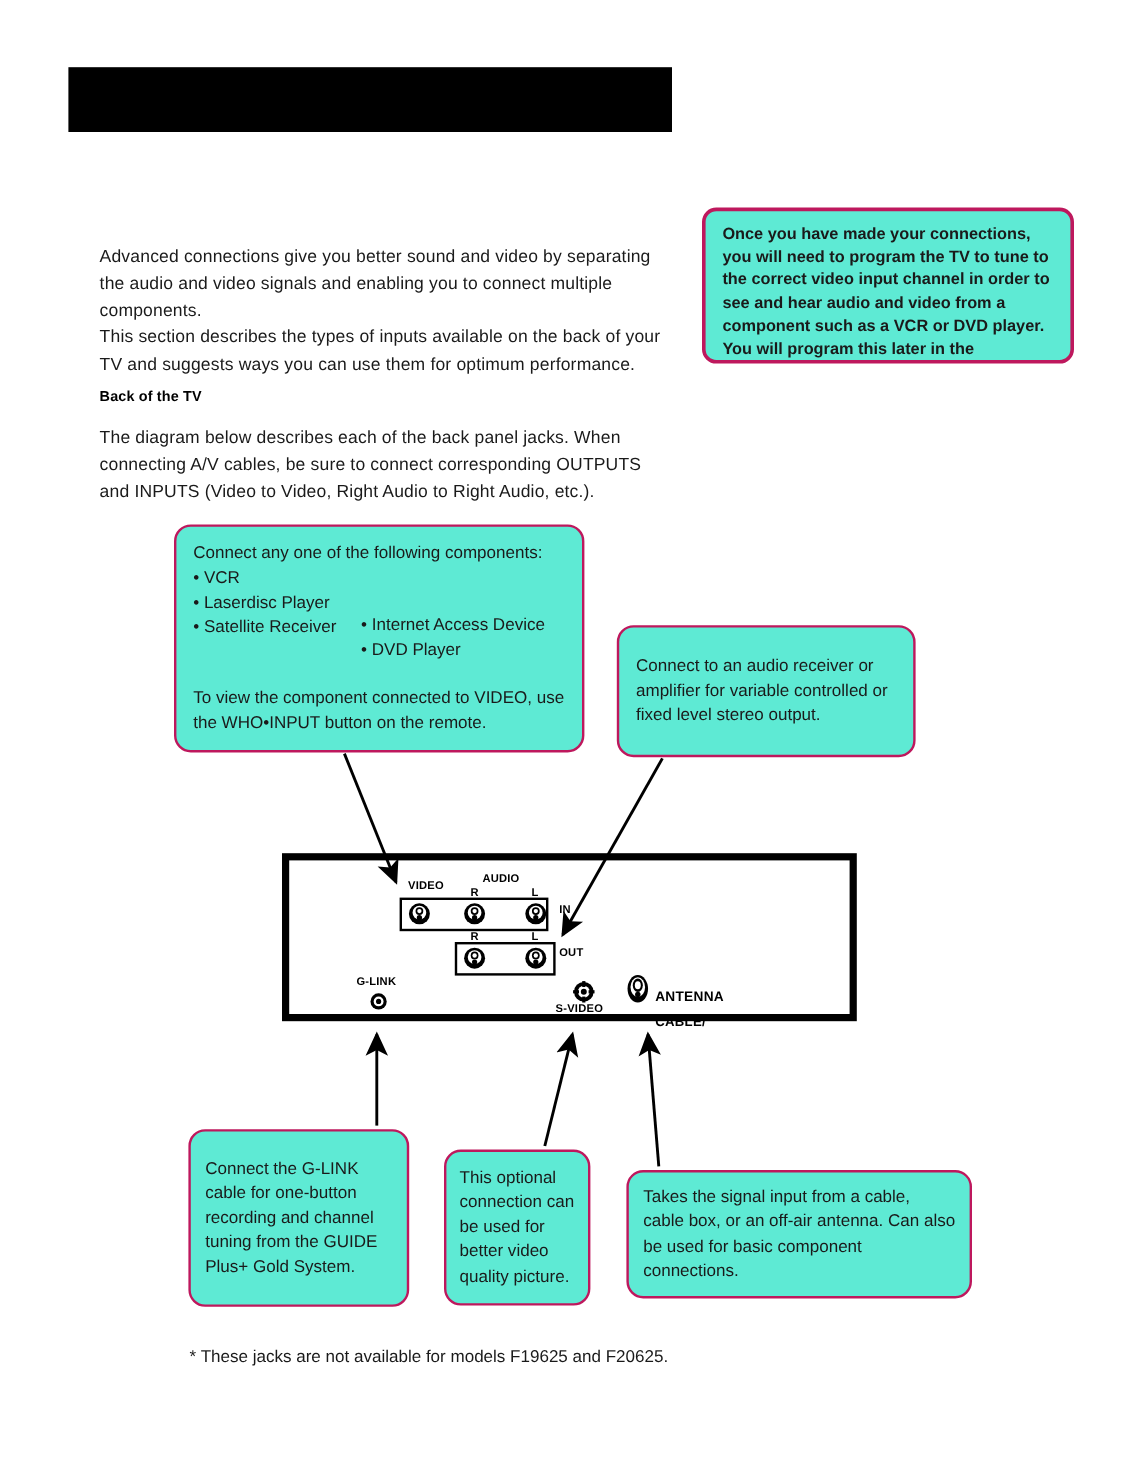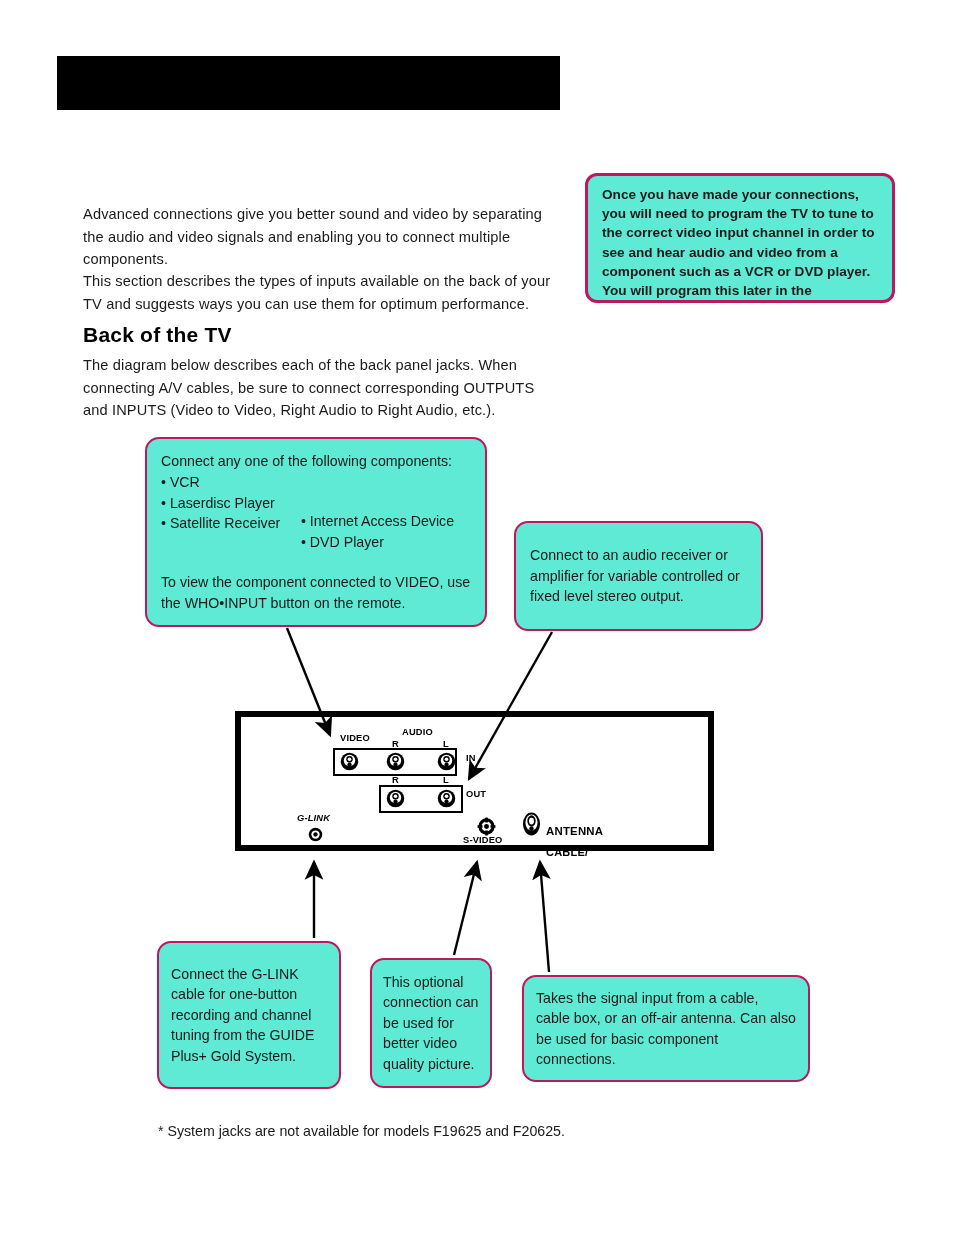--- a/index.html
+++ b/index.html
@@ -41,7 +41,7 @@
     position: absolute;
     left: 83px;
     top: 323px;
-    font-size: 21px;
+    font-size: 12px;
     font-weight: bold;
     letter-spacing: 0.01em;
   }

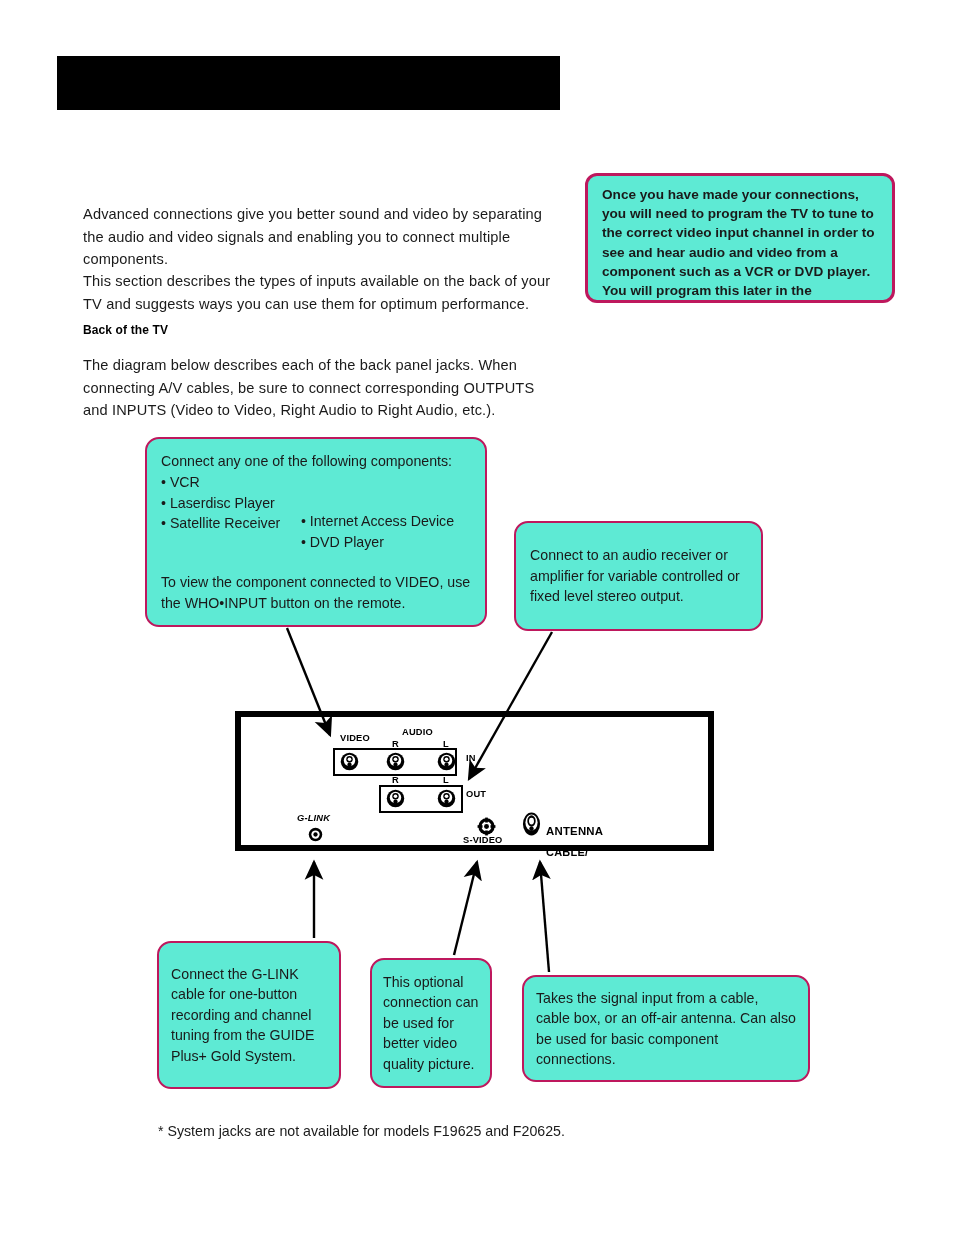--- a/index.html
+++ b/index.html
@@ -287,7 +287,7 @@
     <circle cx="10" cy="13.4" r="2.3" fill="#000"></circle>
   </svg>
 
-  <span class="panel-label" style="left:56px; top:96px;font-style:italic;">G-LINK</span>
+  <span class="panel-label" style="left:56px; top:96px;">G-LINK</span>
   <svg class="glink-jack" style="left:67px; top:110px;" viewBox="0 0 16 16">
     <circle cx="8" cy="8" r="7.2" fill="#000"></circle>
     <circle cx="8" cy="8" r="4.4" fill="#fff"></circle>

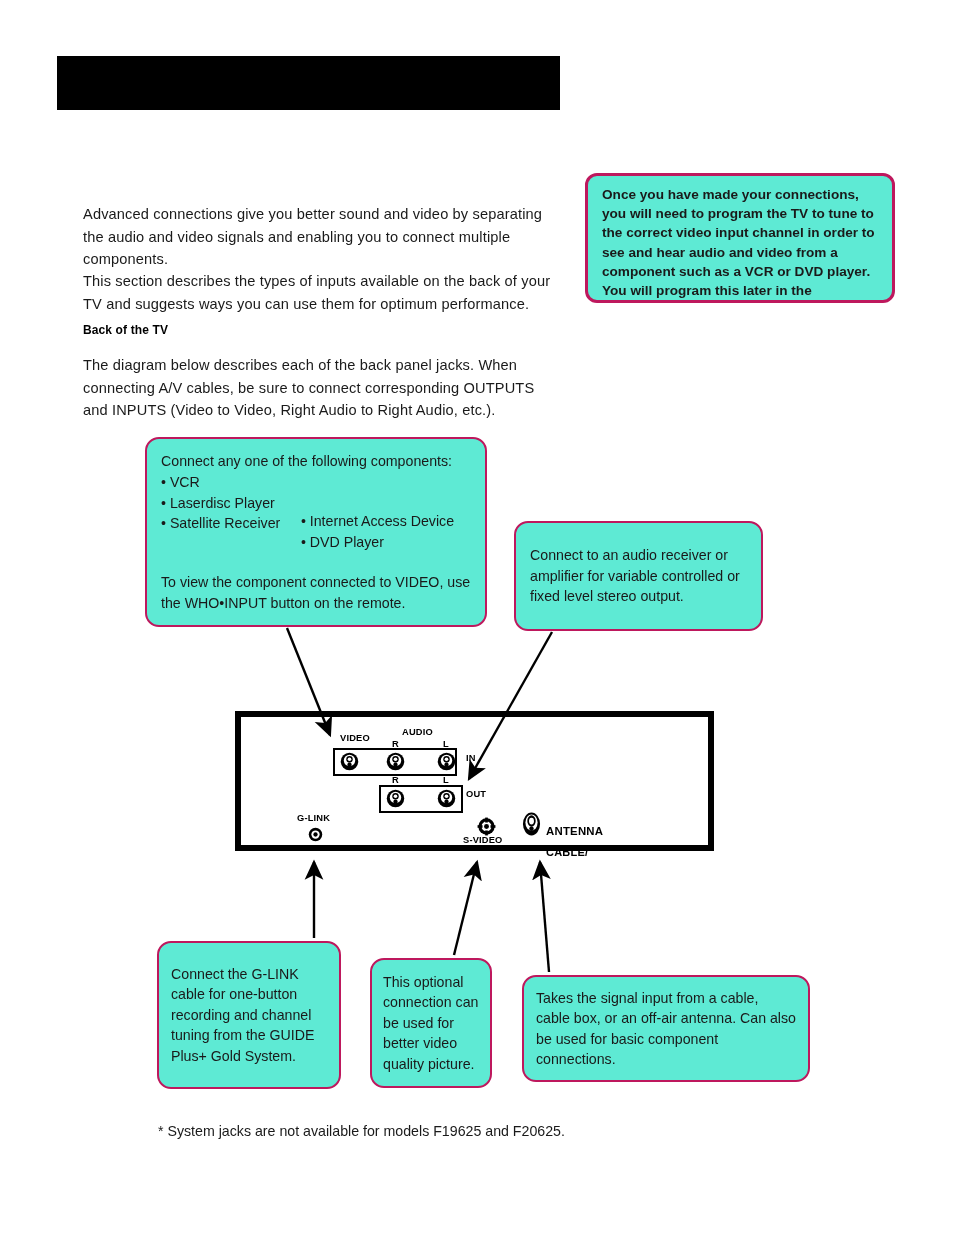--- a/index.html
+++ b/index.html
@@ -328,7 +328,7 @@
   <div class="callout-inner">Takes the signal input from a cable, cable box, or an off-air antenna. Can also be used for basic component connections.</div>
 </div>
 
-<div id="footnote">* System jacks are not available for models F19625 and F20625.</div>
+<div id="footnote">* These jacks are not available for models F19625 and F20625.</div>
 
 <svg id="arrow-layer" viewBox="0 0 954 1235">
   <defs>

